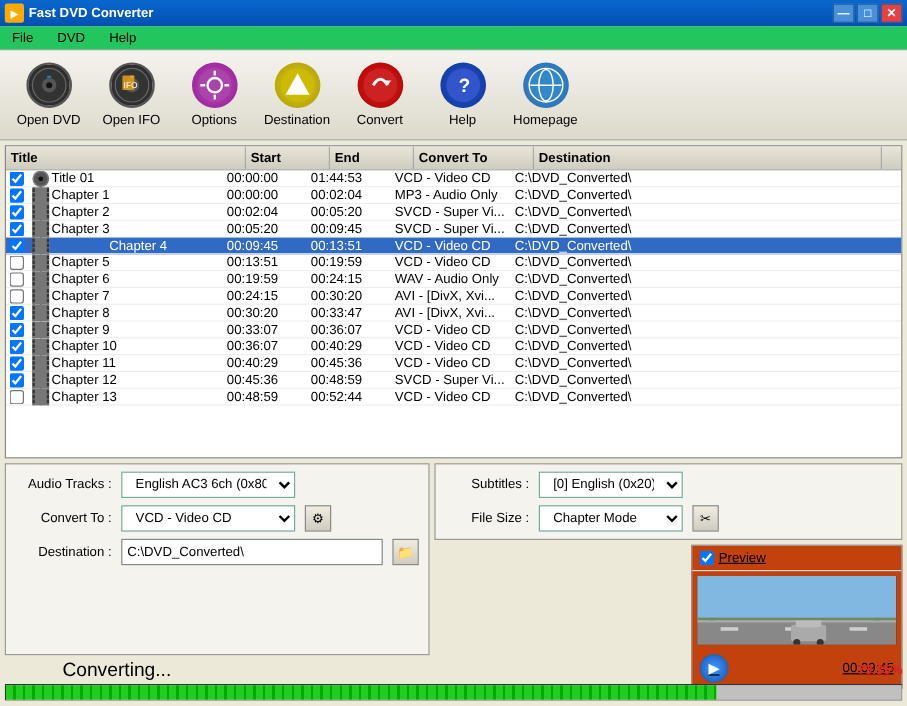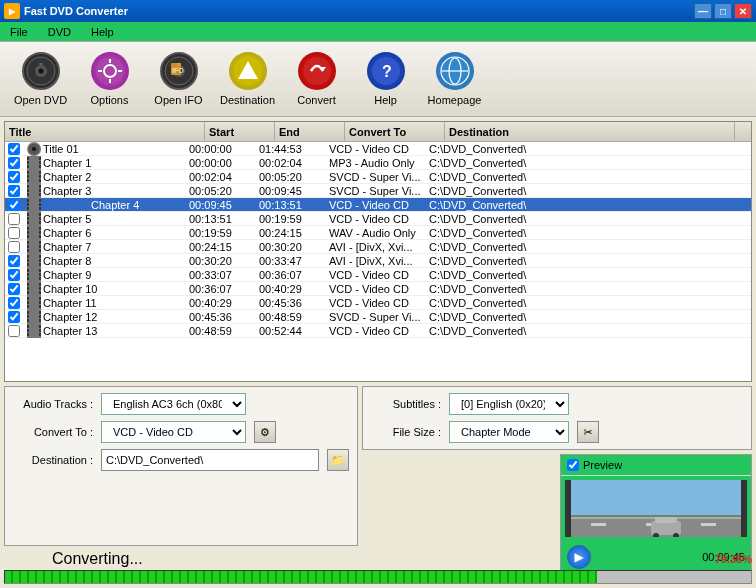--- a/index.html
+++ b/index.html
@@ -213,6 +213,19 @@
     <span class="toolbar-label">Open DVD</span>
   </div>
   <div class="toolbar-btn">
+    <div class="toolbar-icon icon-open-ifo">
+      <svg width="32" height="32" viewBox="0 0 32 32">
+        <circle cx="16" cy="16" r="14" fill="#333" stroke="#666" stroke-width="1"></circle>
+        <circle cx="16" cy="16" r="6" fill="#555"></circle>
+        <circle cx="16" cy="16" r="2.5" fill="#111"></circle>
+        <ellipse cx="16" cy="9" rx="2" ry="1" fill="rgba(255,170,0,0.8)"></ellipse>
+        <rect x="8" y="8" width="10" height="12" rx="1" fill="#e8a020" opacity="0.85"></rect>
+        <text x="9" y="18" font-size="7" fill="white">IFO</text>
+      </svg>
+    </div>
+    <span class="toolbar-label">Open IFO</span>
+  </div>
+  <div class="toolbar-btn">
     <div class="toolbar-icon icon-options">
       <svg width="32" height="32" viewBox="0 0 32 32">
         <circle cx="16" cy="16" r="14" fill="#aa44aa"></circle>
@@ -224,19 +237,6 @@
       </svg>
     </div>
     <span class="toolbar-label">Options</span>
-  </div>
-  <div class="toolbar-btn">
-    <div class="toolbar-icon icon-open-ifo">
-      <svg width="32" height="32" viewBox="0 0 32 32">
-        <circle cx="16" cy="16" r="14" fill="#333" stroke="#666" stroke-width="1"></circle>
-        <circle cx="16" cy="16" r="6" fill="#555"></circle>
-        <circle cx="16" cy="16" r="2.5" fill="#111"></circle>
-        <ellipse cx="16" cy="9" rx="2" ry="1" fill="rgba(255,170,0,0.8)"></ellipse>
-        <rect x="8" y="8" width="10" height="12" rx="1" fill="#e8a020" opacity="0.85"></rect>
-        <text x="9" y="18" font-size="7" fill="white">IFO</text>
-      </svg>
-    </div>
-    <span class="toolbar-label">Open IFO</span>
   </div>
   <div class="toolbar-btn">
     <div class="toolbar-icon icon-destination">

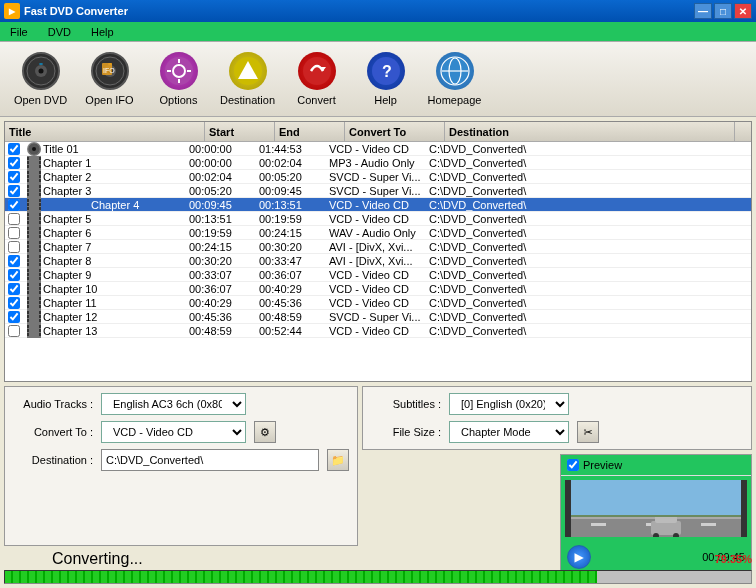--- a/index.html
+++ b/index.html
@@ -156,8 +156,8 @@
     
     
     .preview-panel {
-      width: 192px; border: 1px solid #999; background: #22c55e;
-      display: flex; flex-direction: column;
+      width: 176px; border: 1px solid #999; background: #c2410c;
+      display: flex; flex-direction: column; text-decoration: underline;
     }
     .preview-header { display: flex; align-items: center; gap: 4px; padding: 4px 6px; border-bottom: 1px solid #ddd; }
     .preview-check { width: 12px; height: 12px; }

